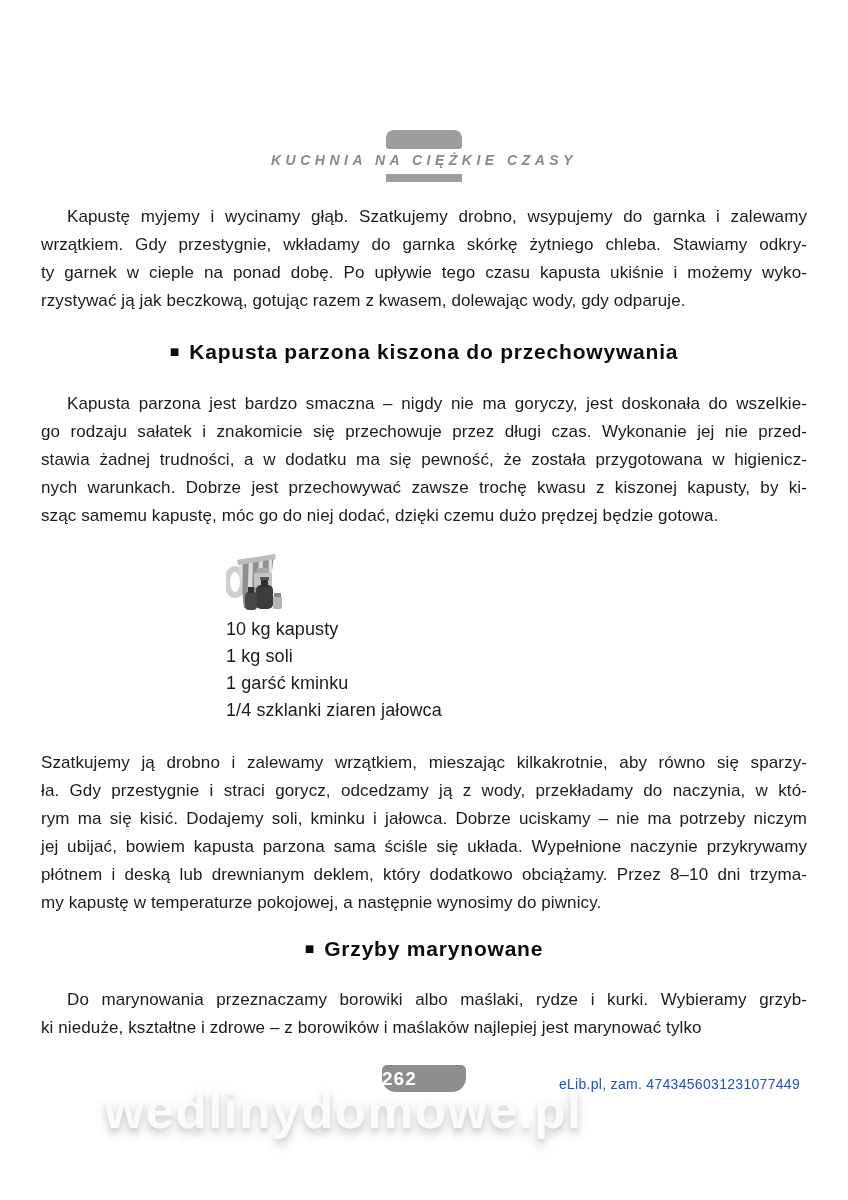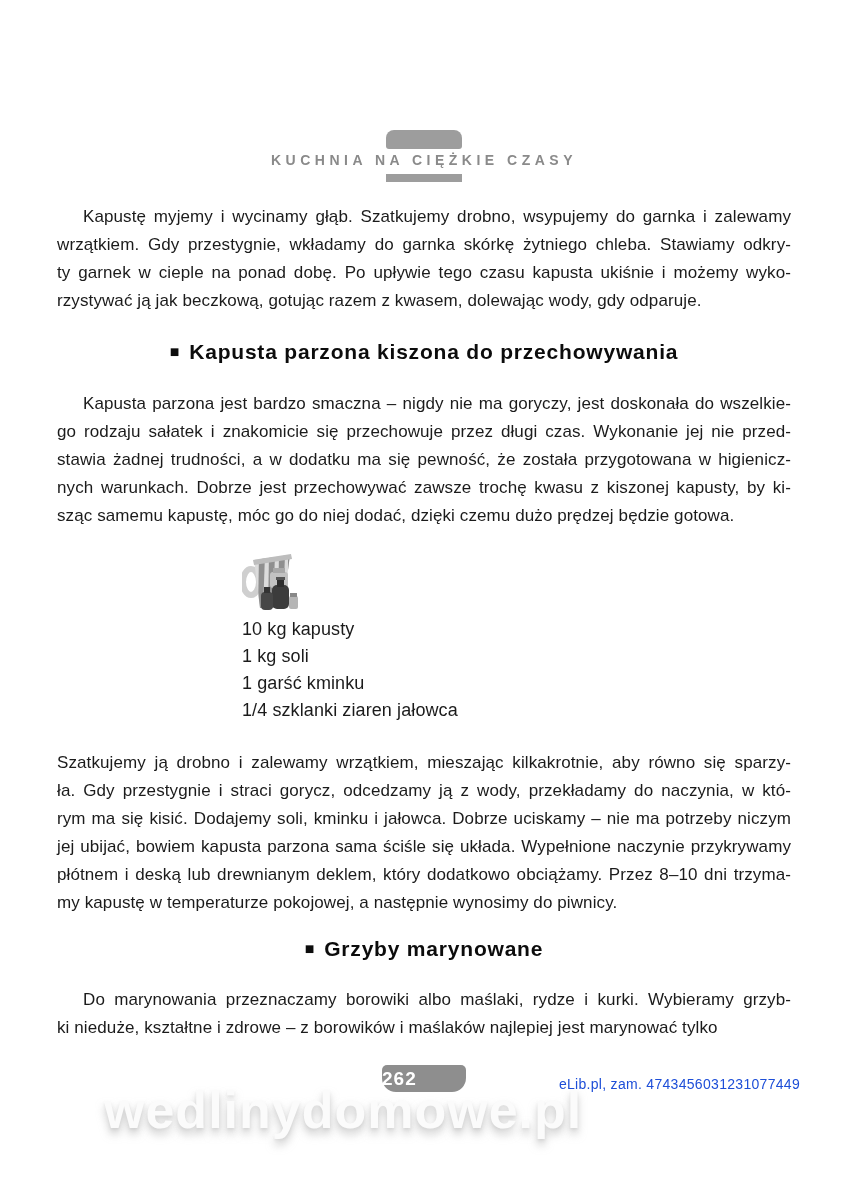--- a/index.html
+++ b/index.html
@@ -25,6 +25,7 @@
     letter-spacing:4.5px;
     color:#8a8a8a;
     white-space:nowrap;
+    font-style:italic;
   }
   .chapter-bar {
     width:76px; height:8px;

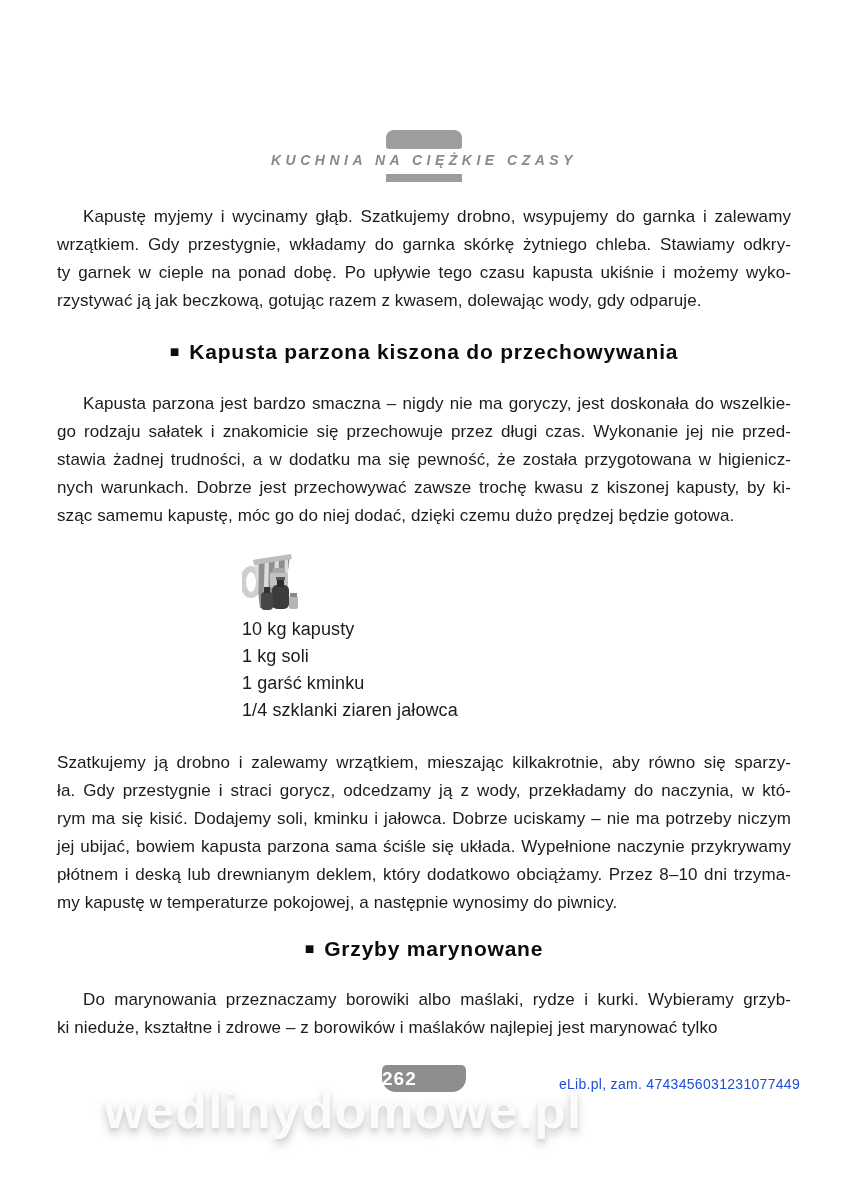--- a/index.html
+++ b/index.html
@@ -33,7 +33,7 @@
     margin:5px auto 0 auto;
   }
   
-  .body-col { padding:0 57px; }
+  .body-col { padding:0 41px; }
   .para { font-size:17px; line-height:28px; letter-spacing:0.1px; }
   .tline { text-align:justify; text-align-last:justify; white-space:nowrap; }
   .tline.last { text-align-last:left; }

